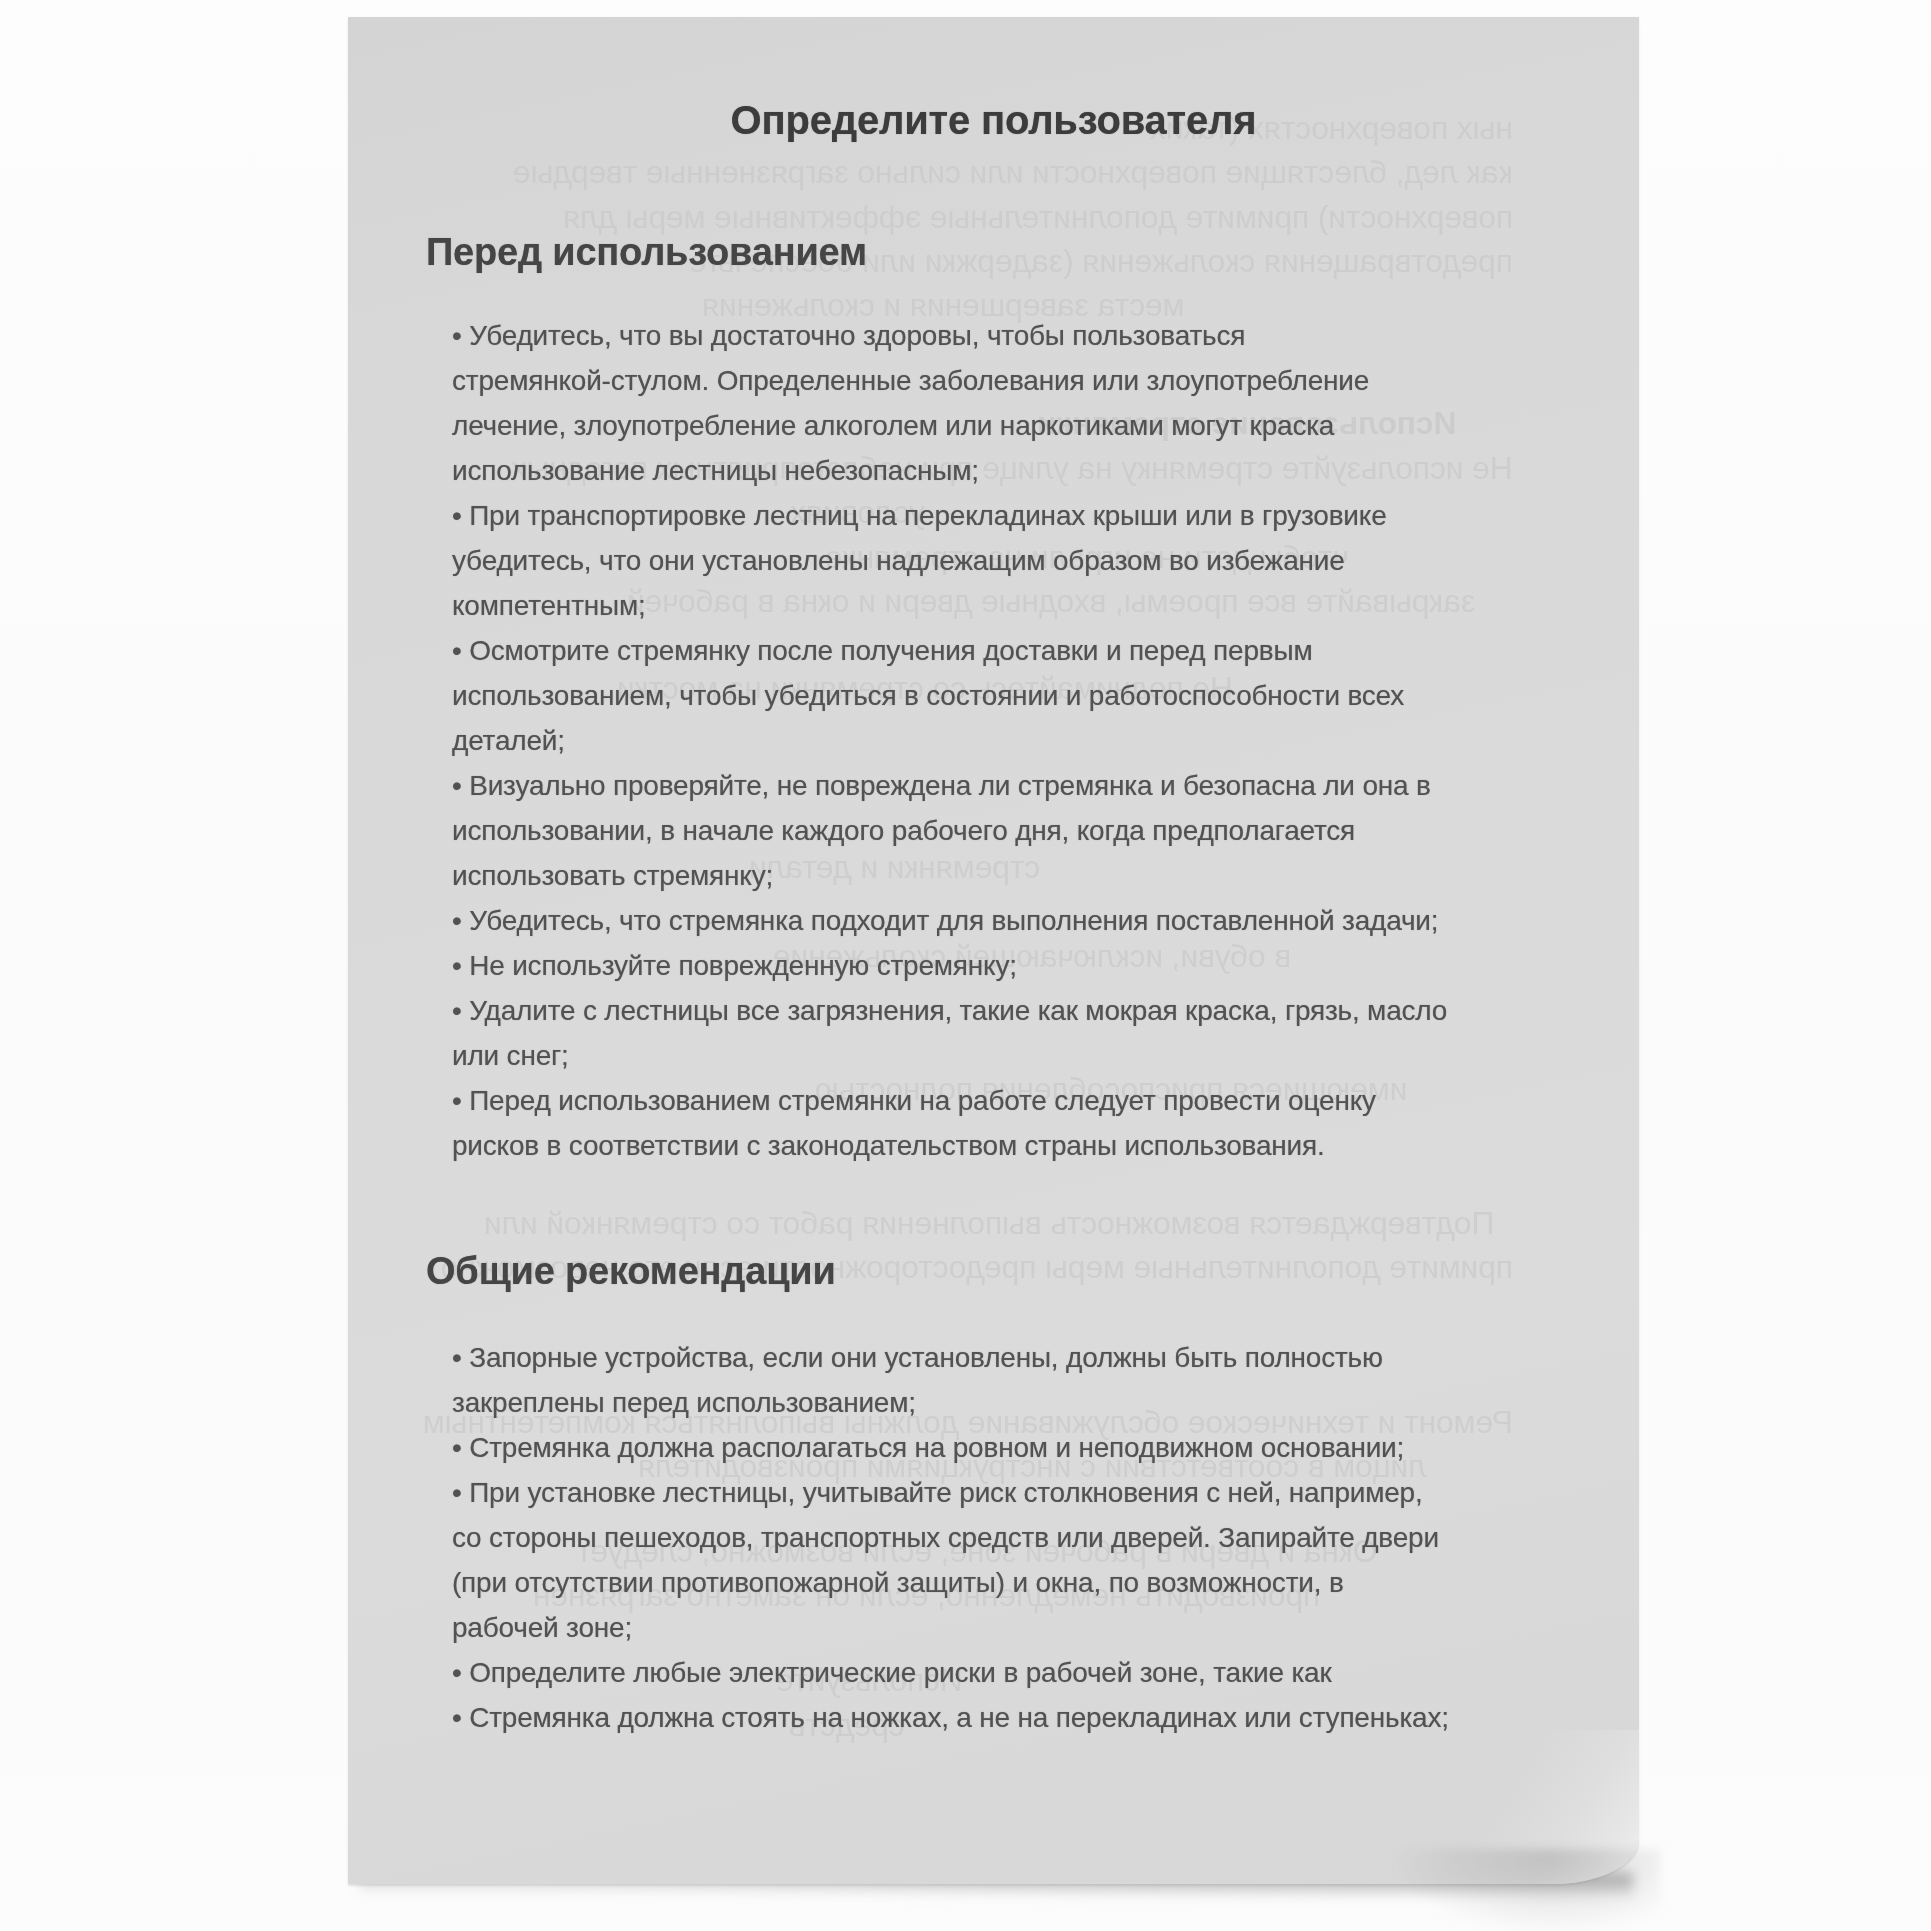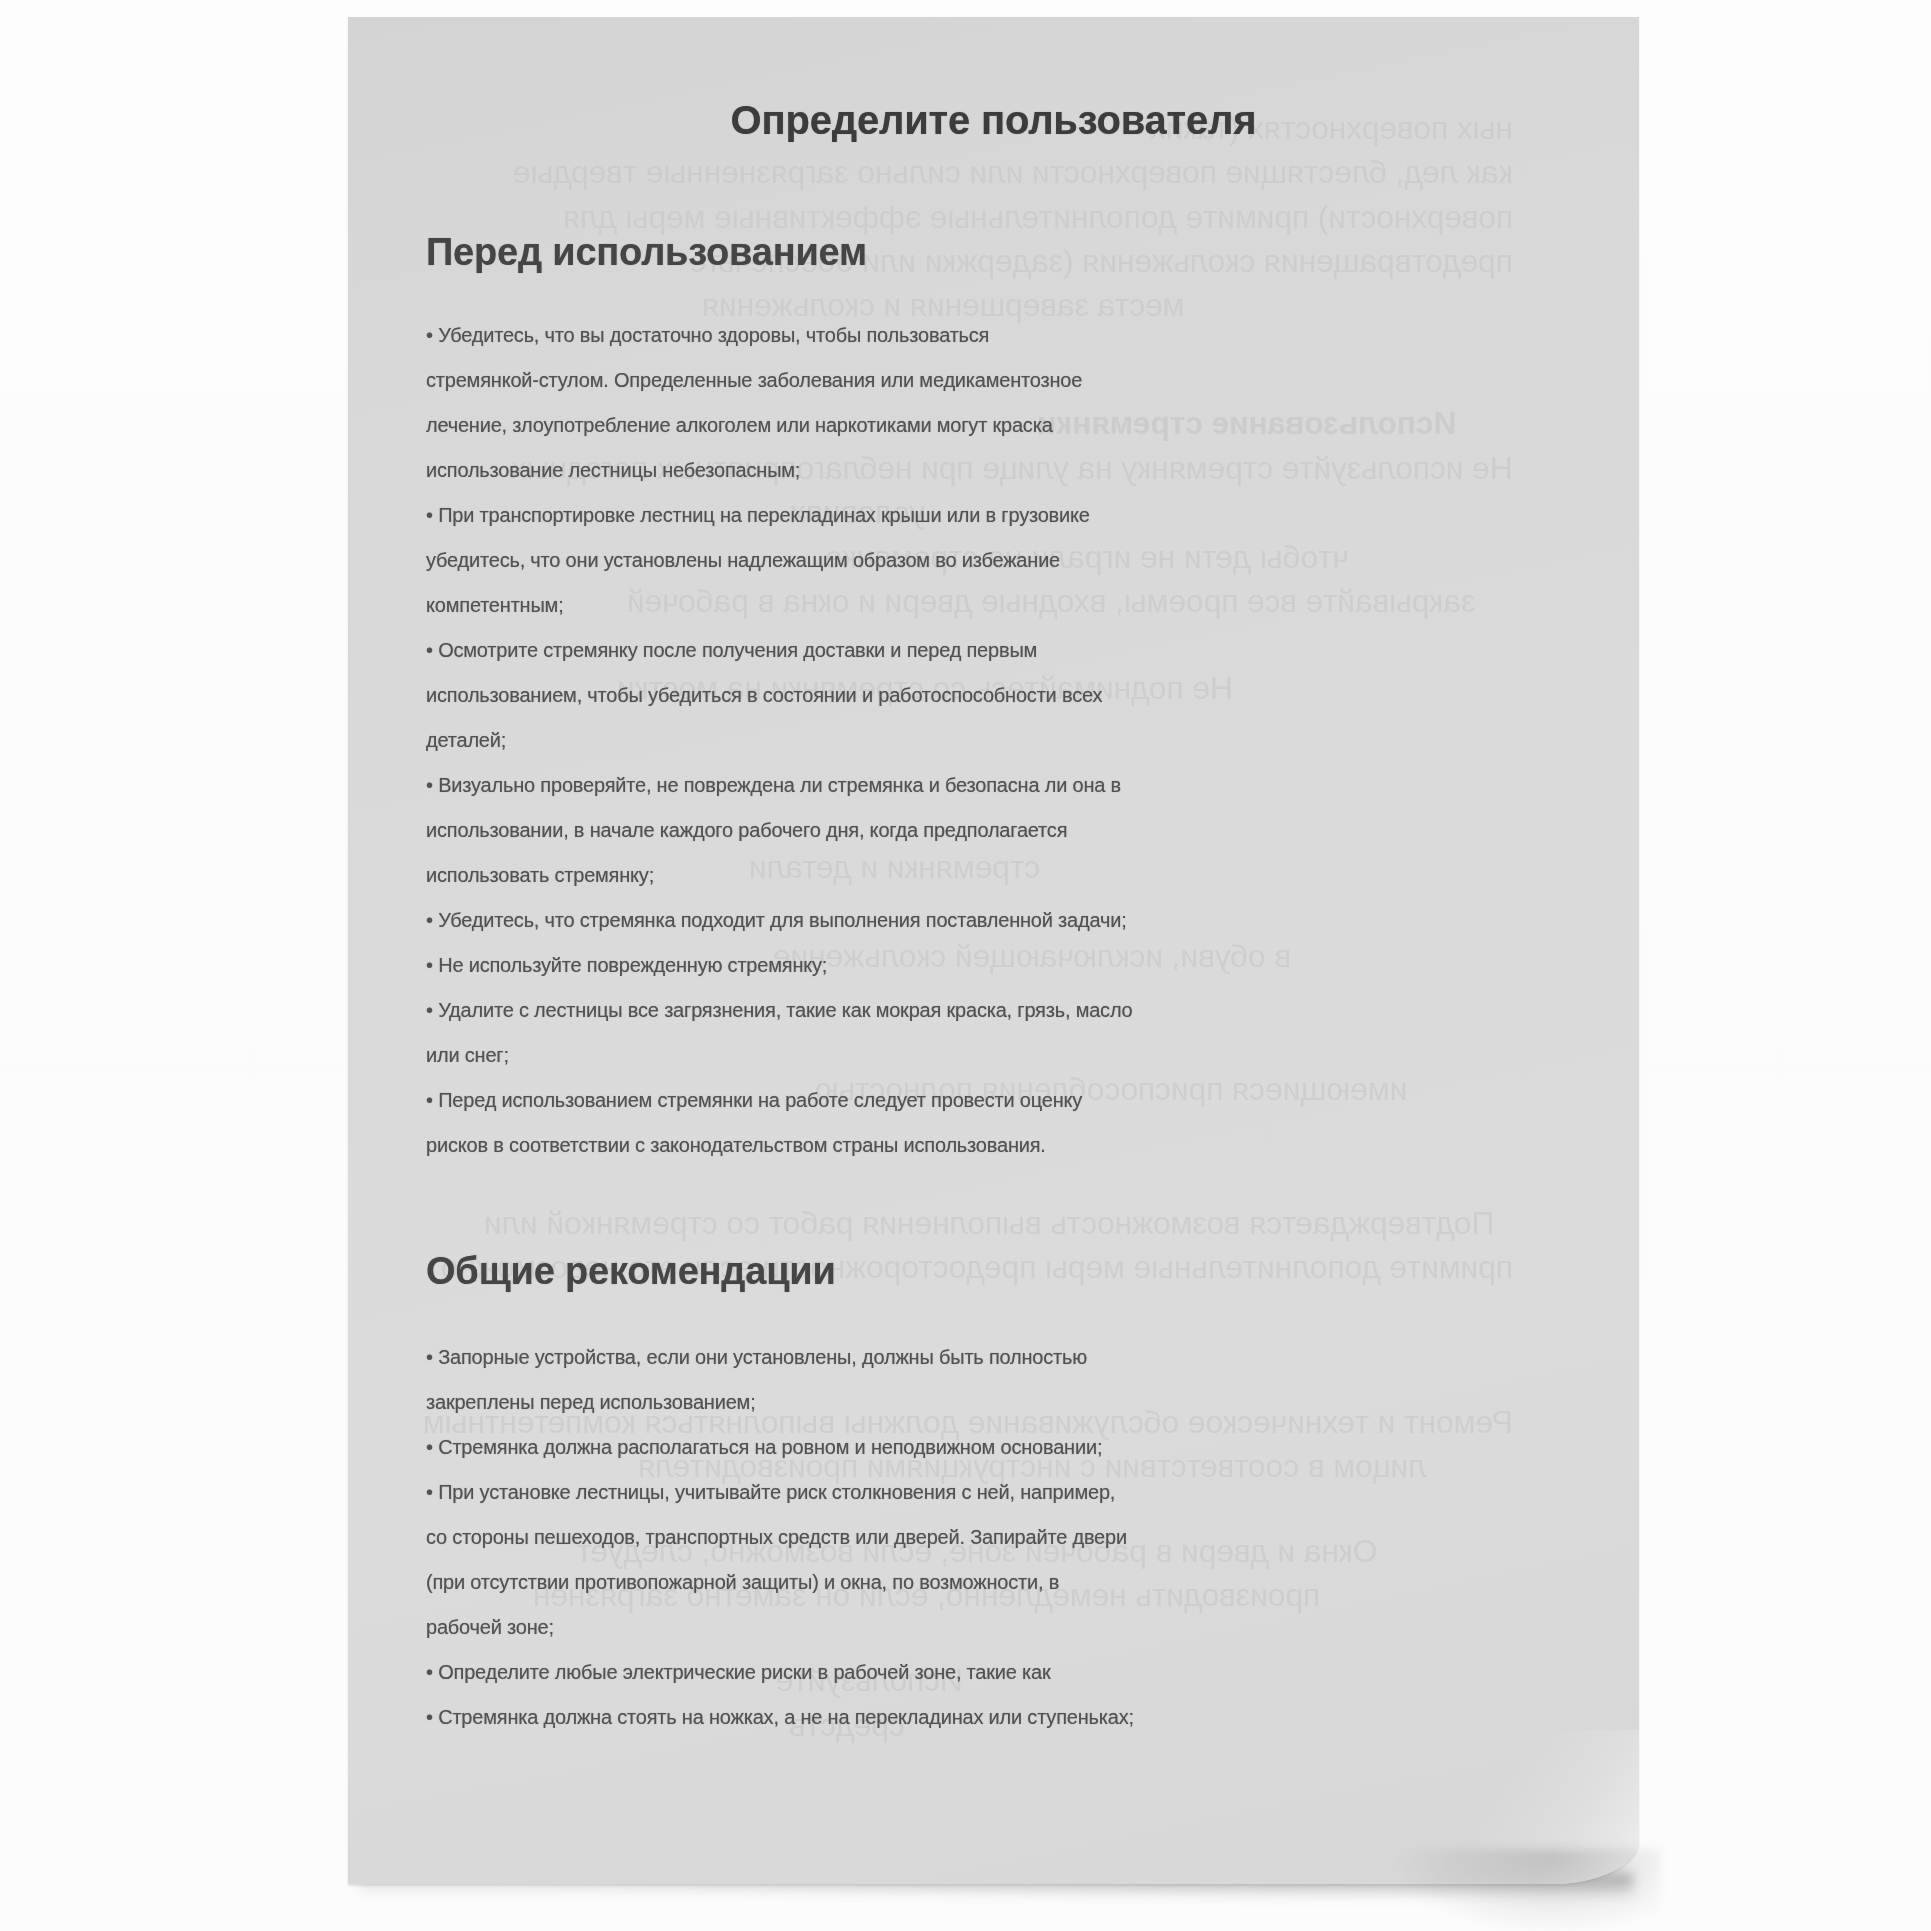--- a/index.html
+++ b/index.html
@@ -50,8 +50,8 @@
   }
   .sec-body{position:absolute;left:0;top:0;width:100%;}
   .line{
-    font-size:20px;line-height:45px;color:#525252;letter-spacing:-0.2px;
-    text-shadow:0 0 1px rgba(80,80,80,.55);white-space:nowrap;
+    font-size:28px;line-height:45px;color:#525252;letter-spacing:-0.2px;
+    text-shadow:0 0 1px rgba(80,80,80,.55);white-space:nowrap;margin-left:26px;
   }
   #sec0{top:214px;}
   #sec0 .sec-body{position:relative;margin-top:39px;}

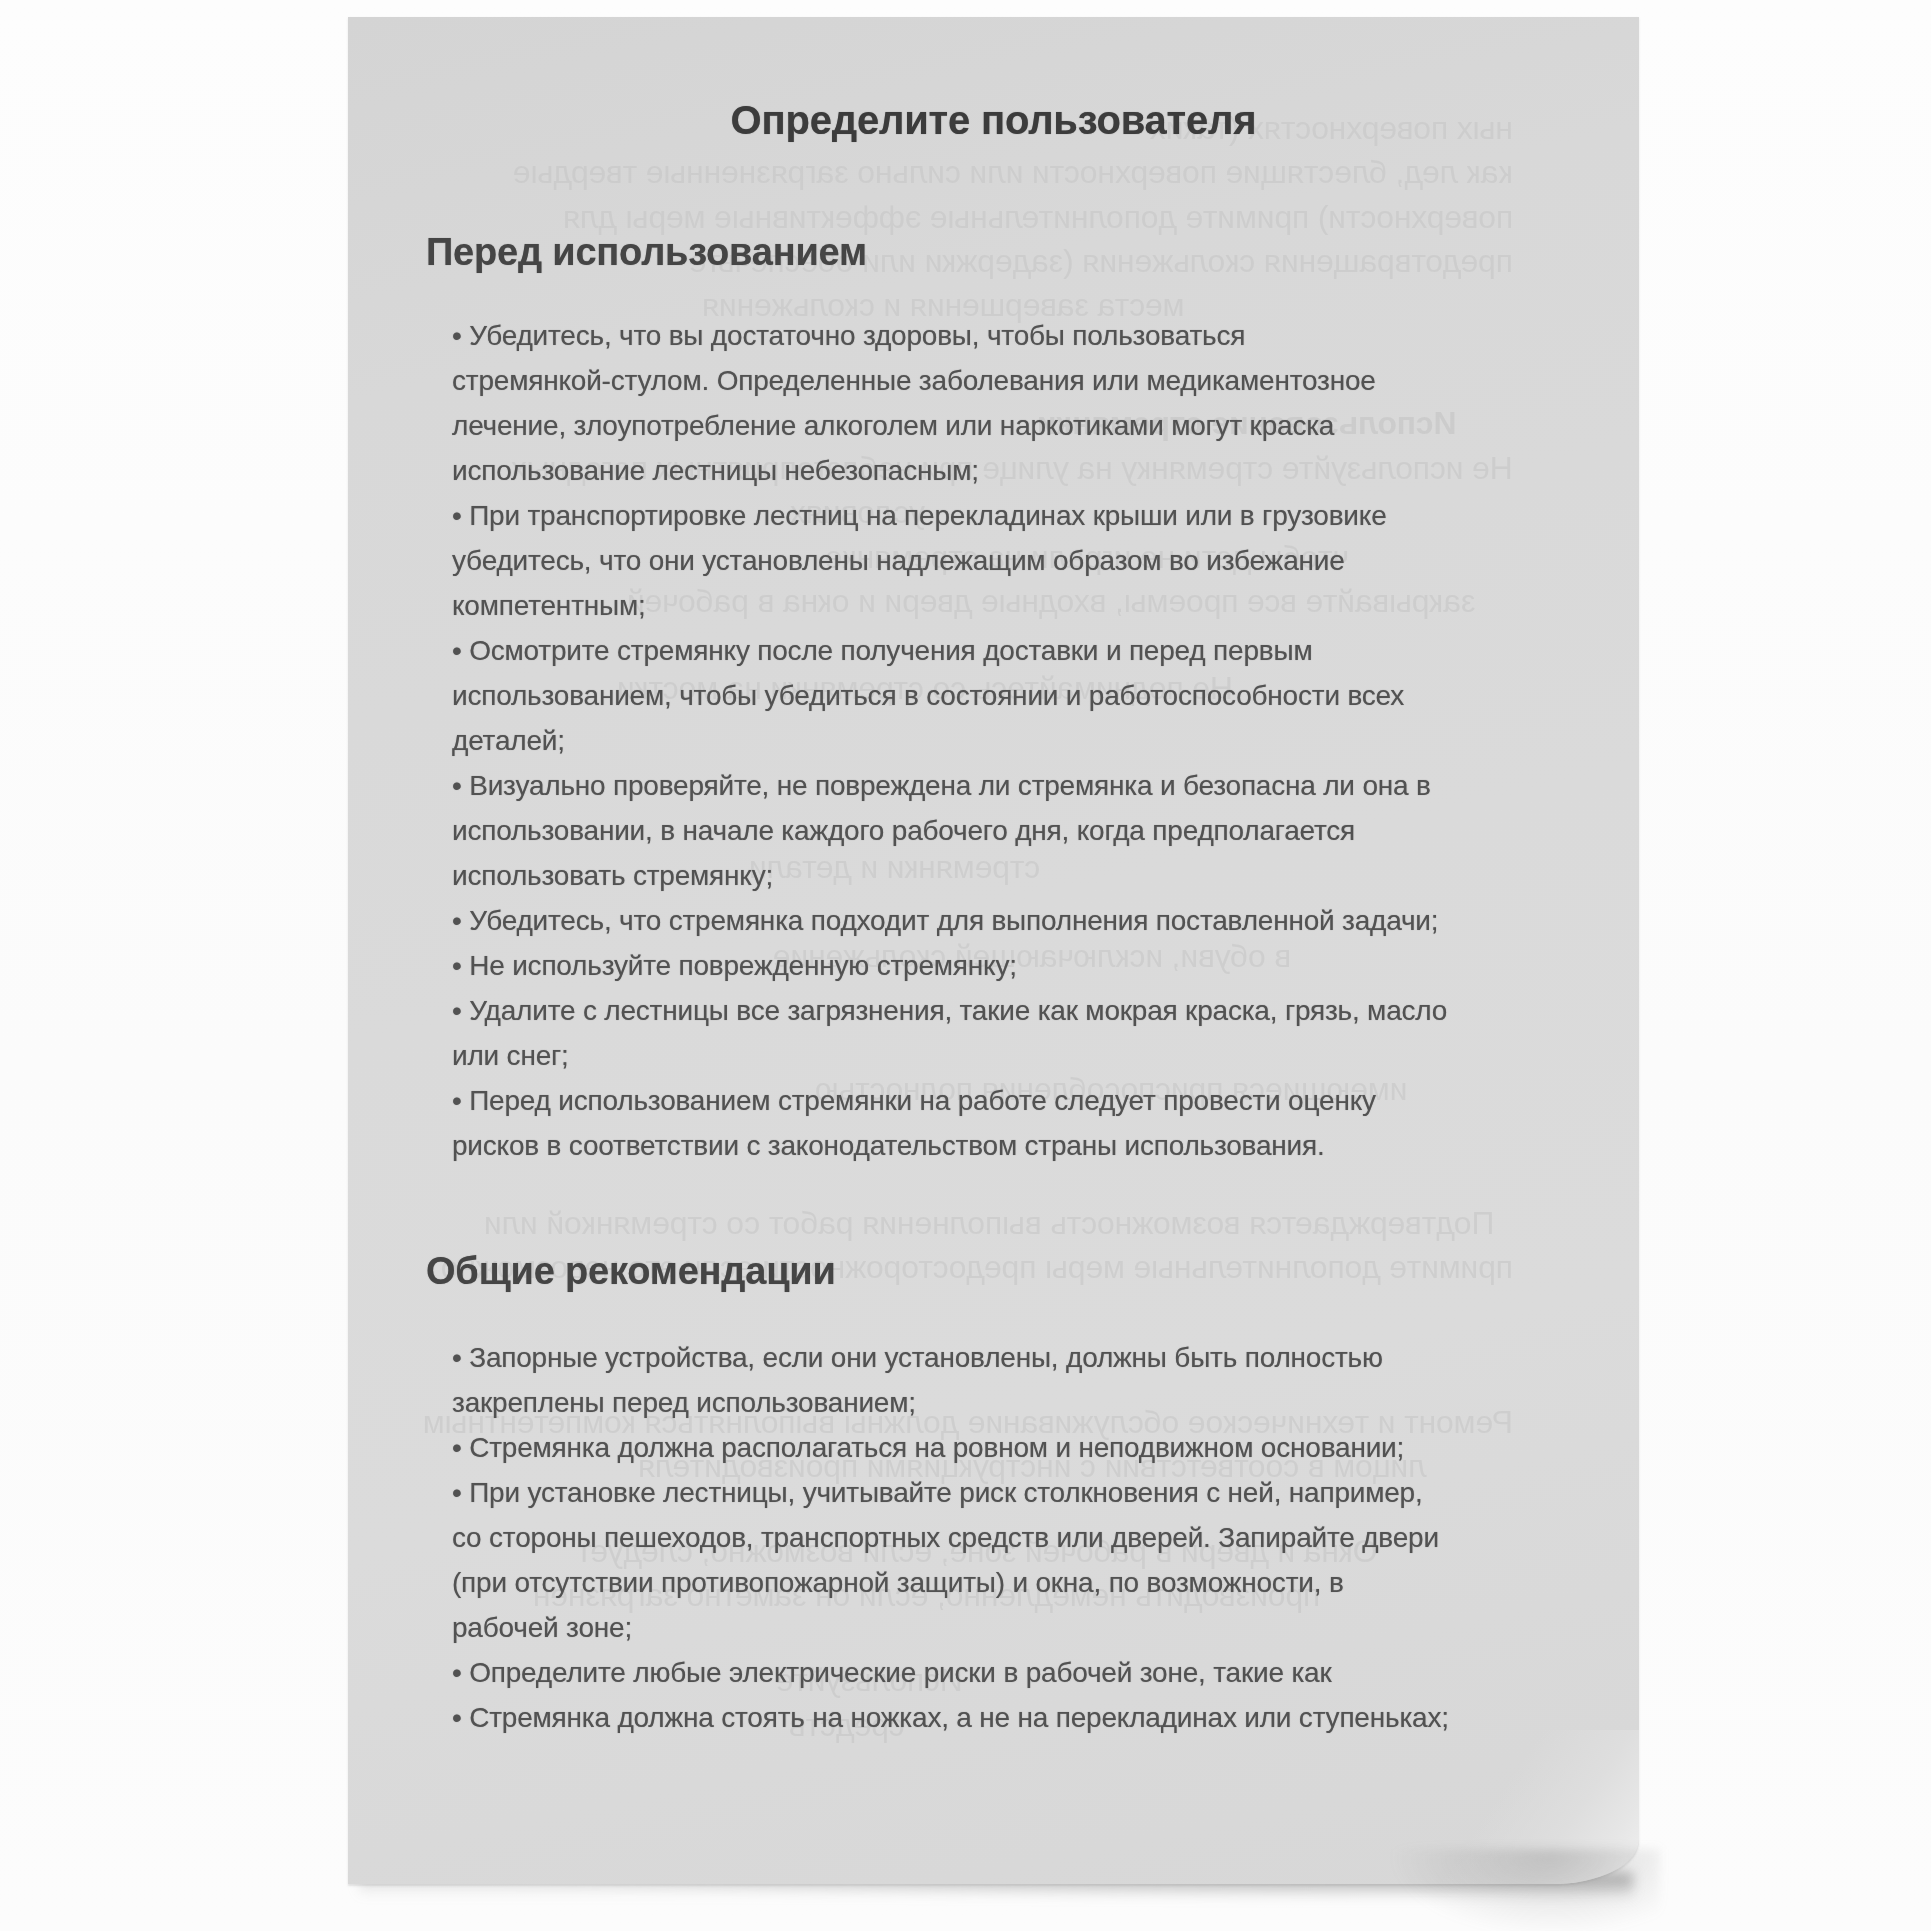--- a/index.html
+++ b/index.html
@@ -106,7 +106,7 @@
       <div class="sec-heading">Перед использованием</div>
       <div class="sec-body">
           <div class="line">• Убедитесь, что вы достаточно здоровы, чтобы пользоваться</div>
-          <div class="line">стремянкой-стулом. Определенные заболевания или медикаментозное</div>
+          <div class="line">стремянкой-стулом. Определенные заболевания или злоупотребление</div>
           <div class="line">лечение, злоупотребление алкоголем или наркотиками могут краска</div>
           <div class="line">использование лестницы небезопасным;</div>
           <div class="line">• При транспортировке лестниц на перекладинах крыши или в грузовике</div>

